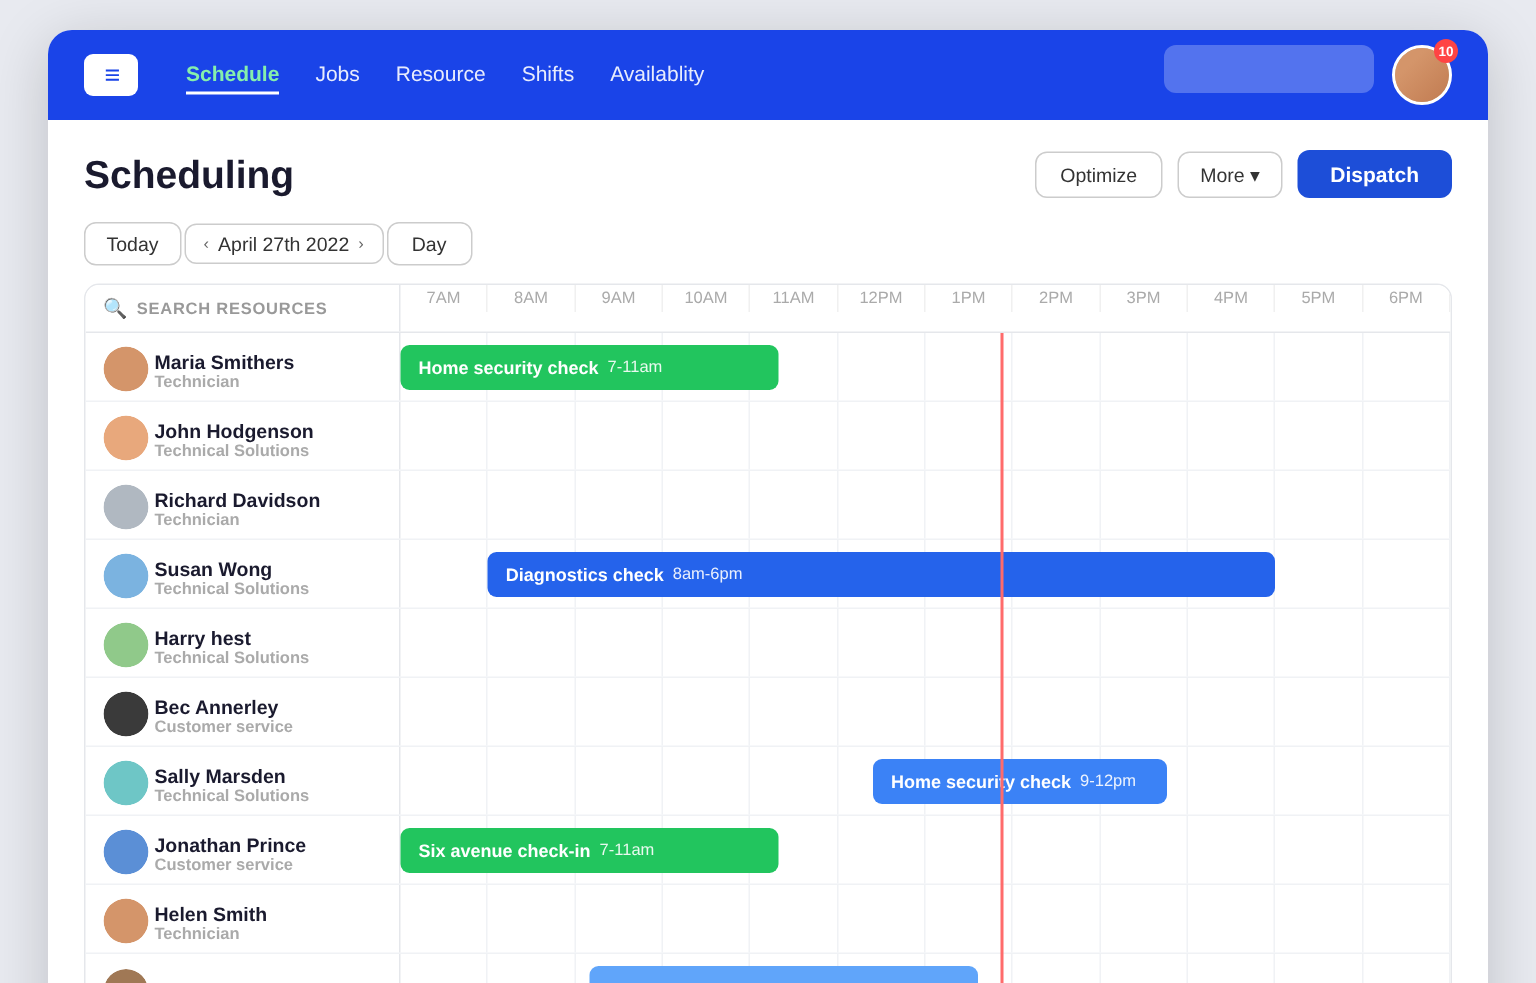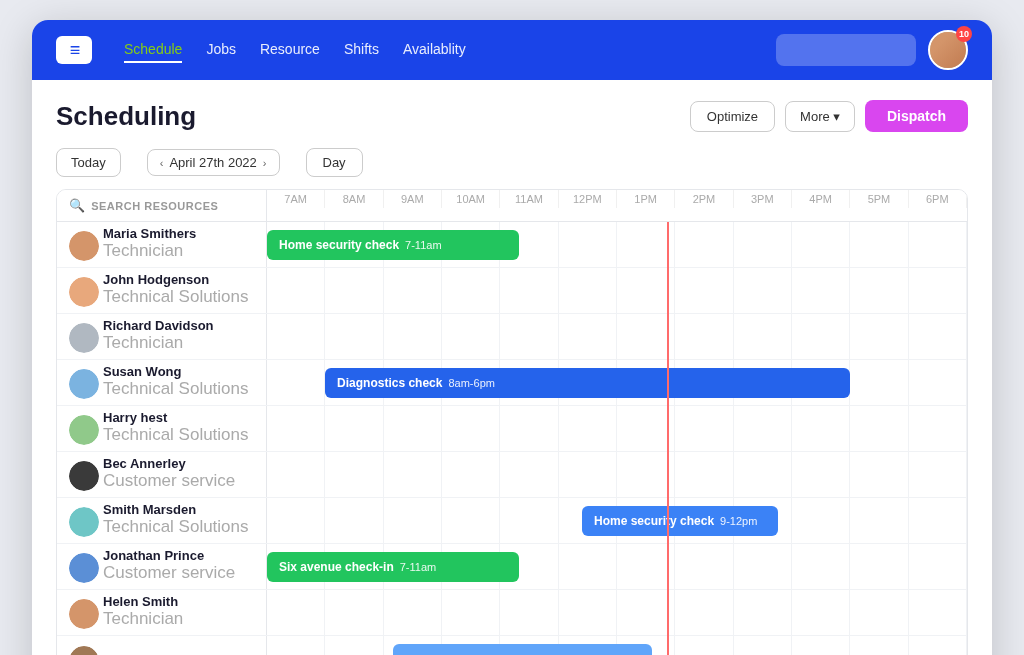--- a/index.html
+++ b/index.html
@@ -64,7 +64,7 @@
     }
     .nav-right {
       display: flex;
-      align-items: center;
+      align-items: flex-start;
       gap: 12px;
       margin-left: auto;
     }

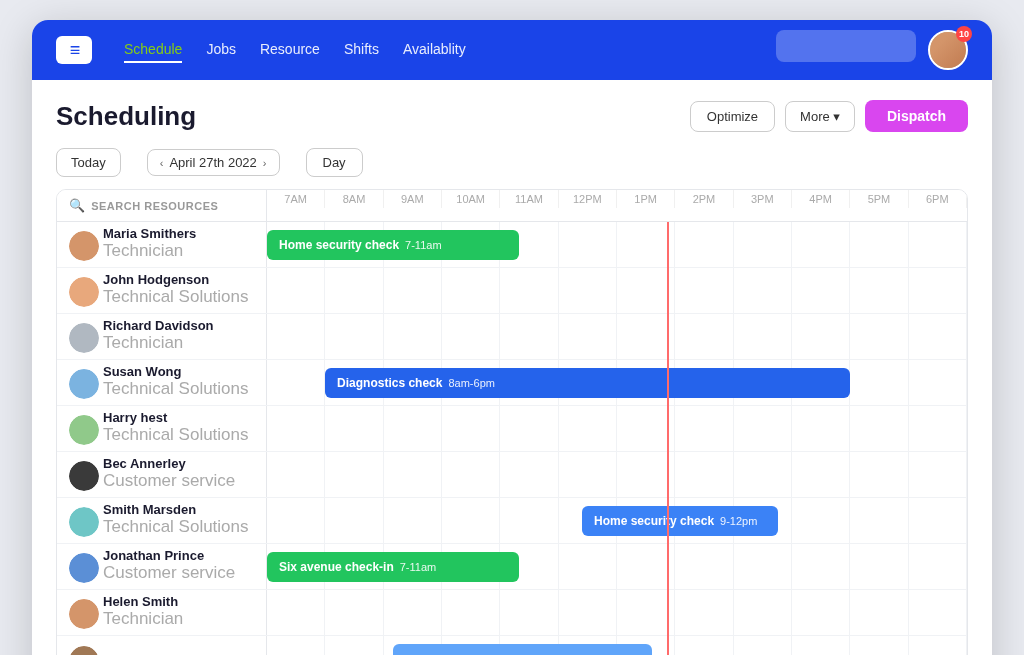--- a/index.html
+++ b/index.html
@@ -57,8 +57,8 @@
       padding: 4px 0;
     }
     .nav-link.active {
-      color: #84cc16;
-      font-weight: 400;
+      color: #86efac;
+      font-weight: 700;
       border-bottom: 2px solid white;
       text-align: right;
     }

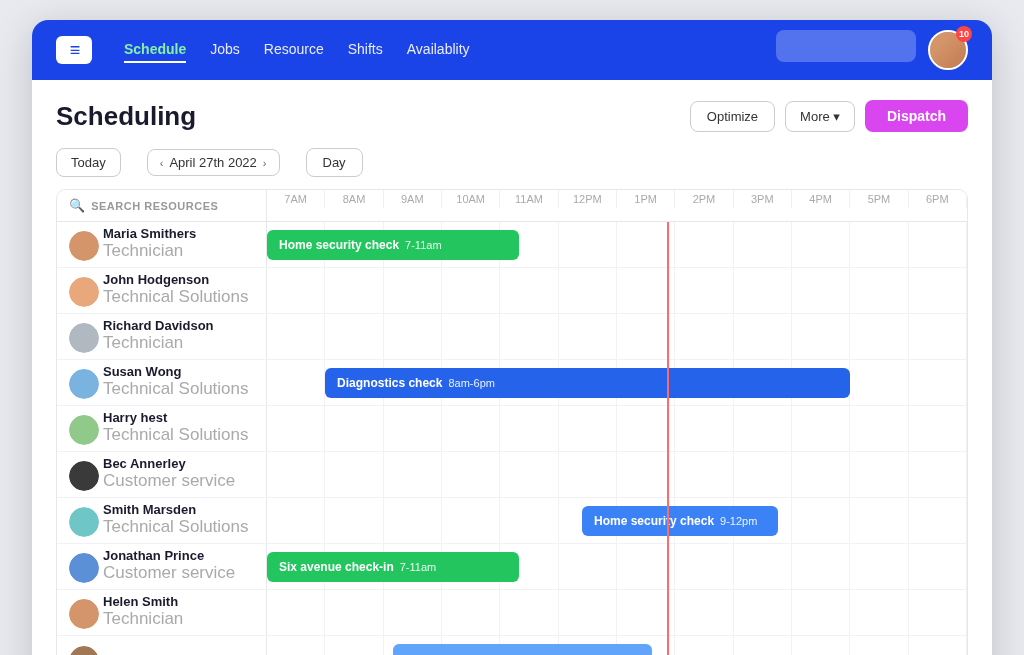--- a/index.html
+++ b/index.html
@@ -154,7 +154,7 @@
       gap: 4px;
     }
     .btn-dispatch {
-      background: #d946ef;
+      background: #1d4ed8;
       color: white;
       border: none;
       border-radius: 8px;

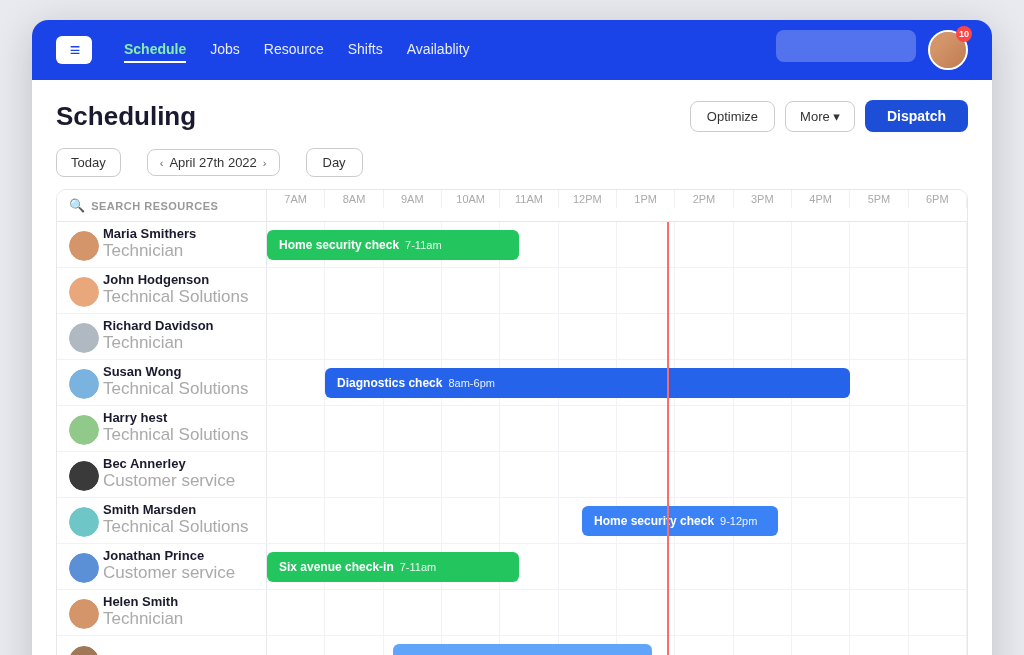--- a/index.html
+++ b/index.html
@@ -166,7 +166,7 @@
     
     .date-controls {
       display: flex;
-      gap: 26px;
+      gap: 2px;
       align-items: center;
       margin-bottom: 12px;
     }

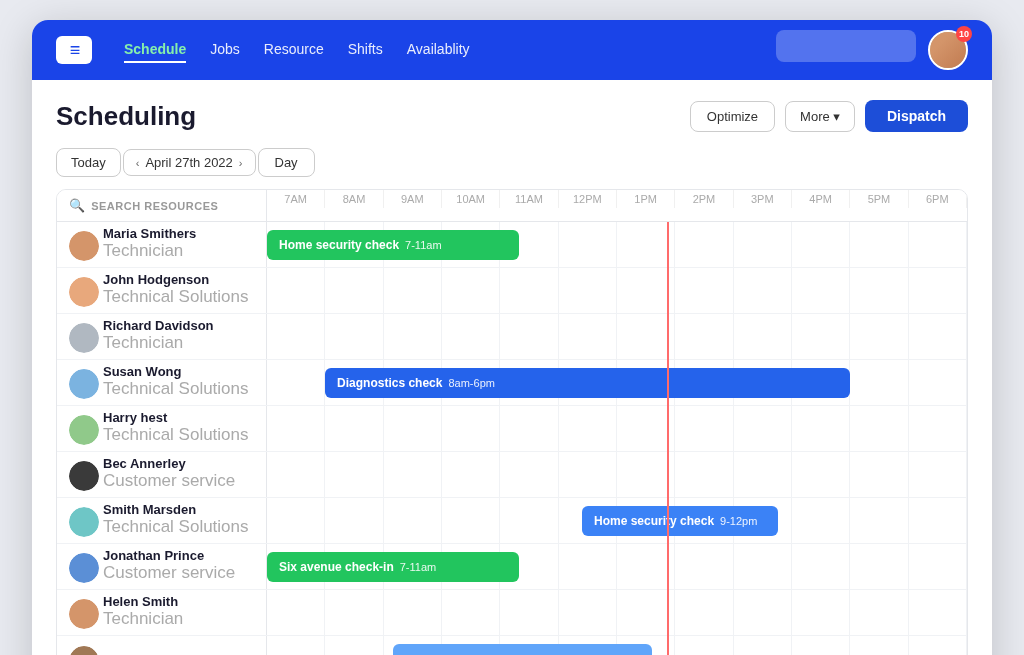--- a/index.html
+++ b/index.html
@@ -303,9 +303,10 @@
       white-space: nowrap;
     }
     .resource-role {
-      font-size: 17px;
+      font-size: 11px;
       color: #aaa;
       white-space: nowrap;
+      font-weight: bold;
     }
     .timeline-row {
       flex: 1;

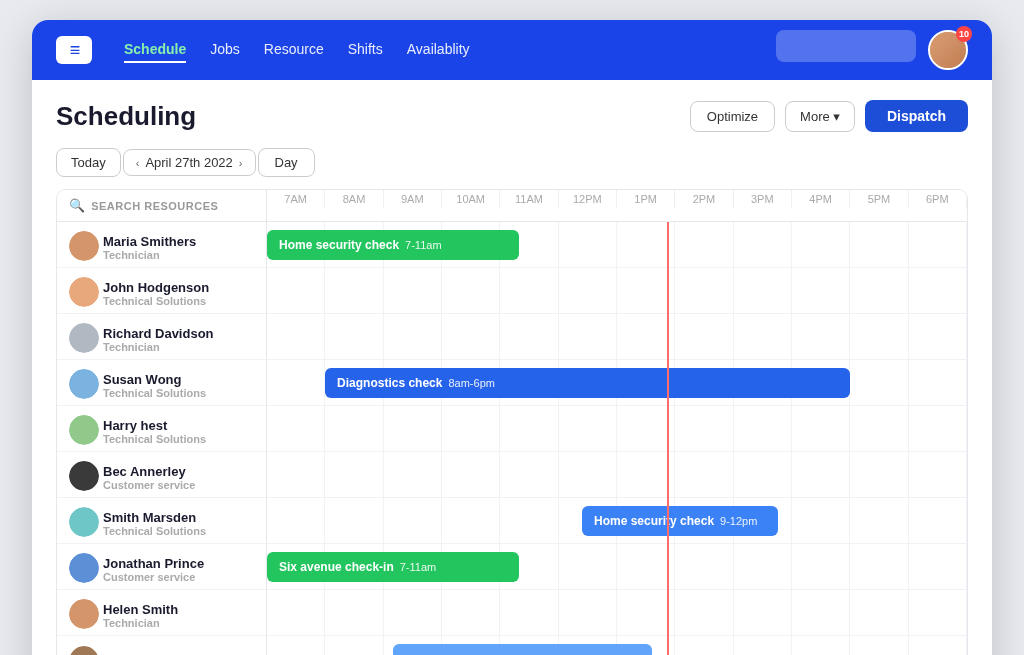--- a/index.html
+++ b/index.html
@@ -597,7 +597,7 @@
                 <div class="avatar-circle" style="background: rgb(110, 198, 198);"></div>
               </div>
               <div>
-                <div class="resource-name">Smith Marsden</div>
+                <div class="resource-name">Sally Marsden</div>
                 <div class="resource-role">Technical Solutions</div>
               </div>
             </div>

